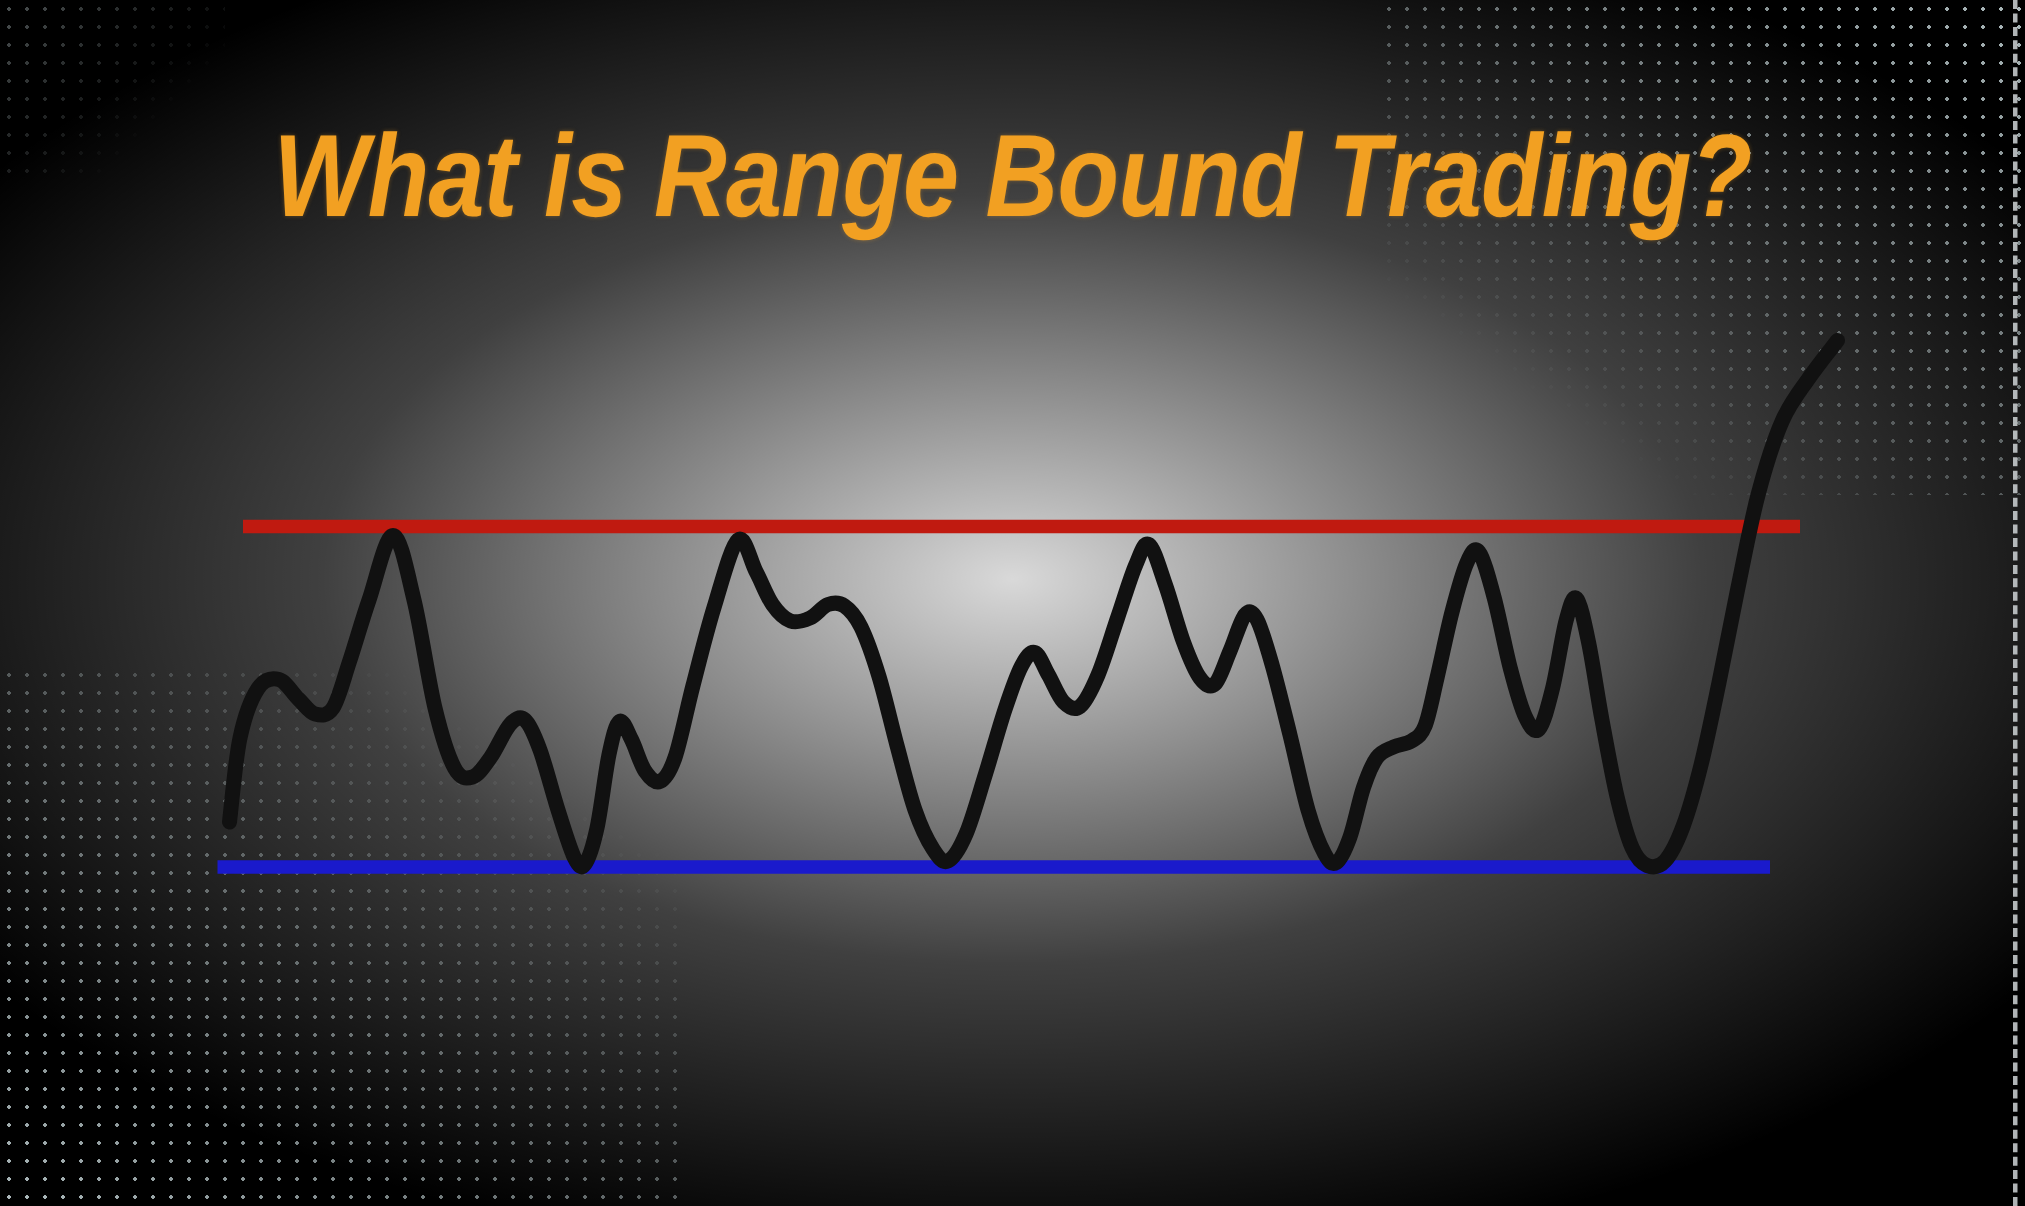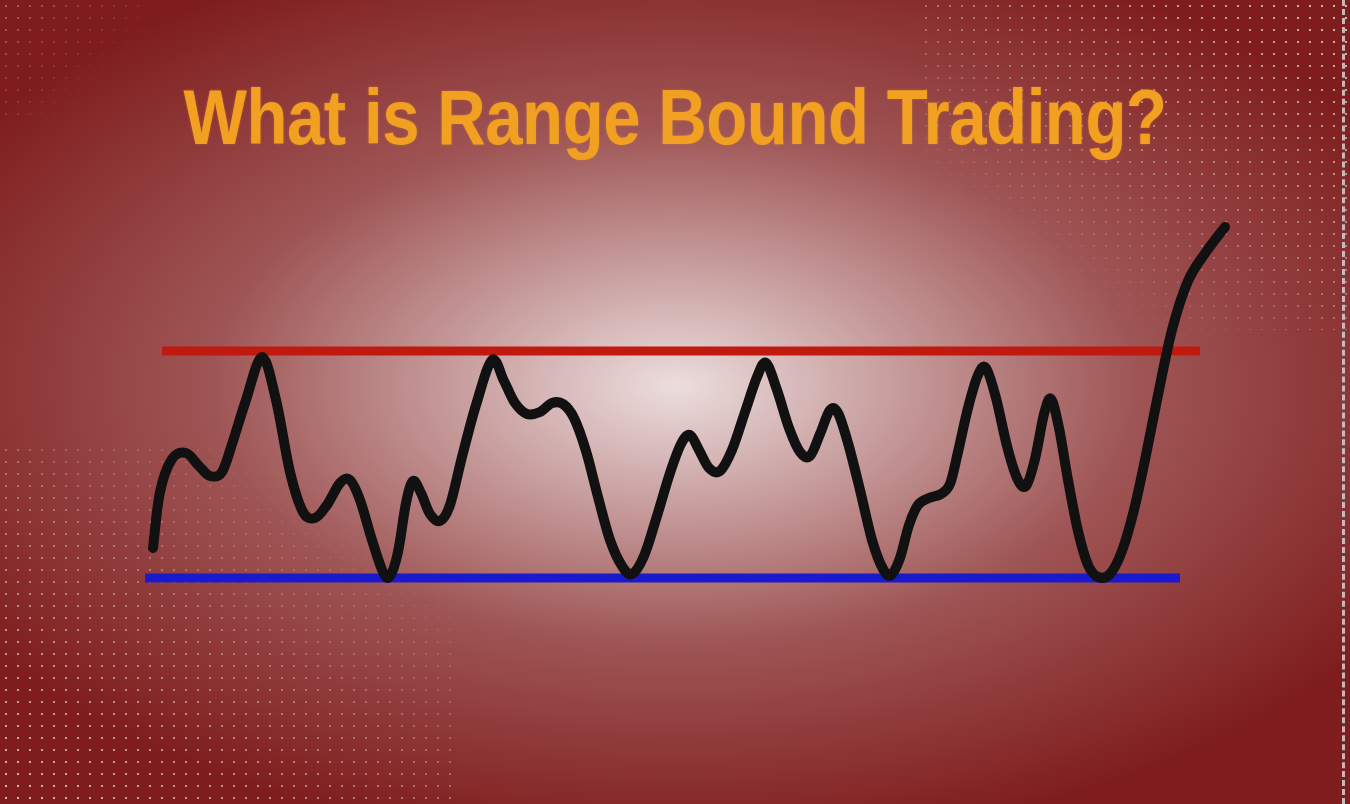--- a/index.html
+++ b/index.html
@@ -103,7 +103,7 @@
 </head>
 <body style="background: rgb(244, 252, 254);">
 
-<div id="slide" style="background-color: #7f1d1d;">
+<div id="slide" style="background-color: #000000; font-style: italic;">
 
   <div class="edge-wash"></div>
   <div class="dots dots-tr"></div>

